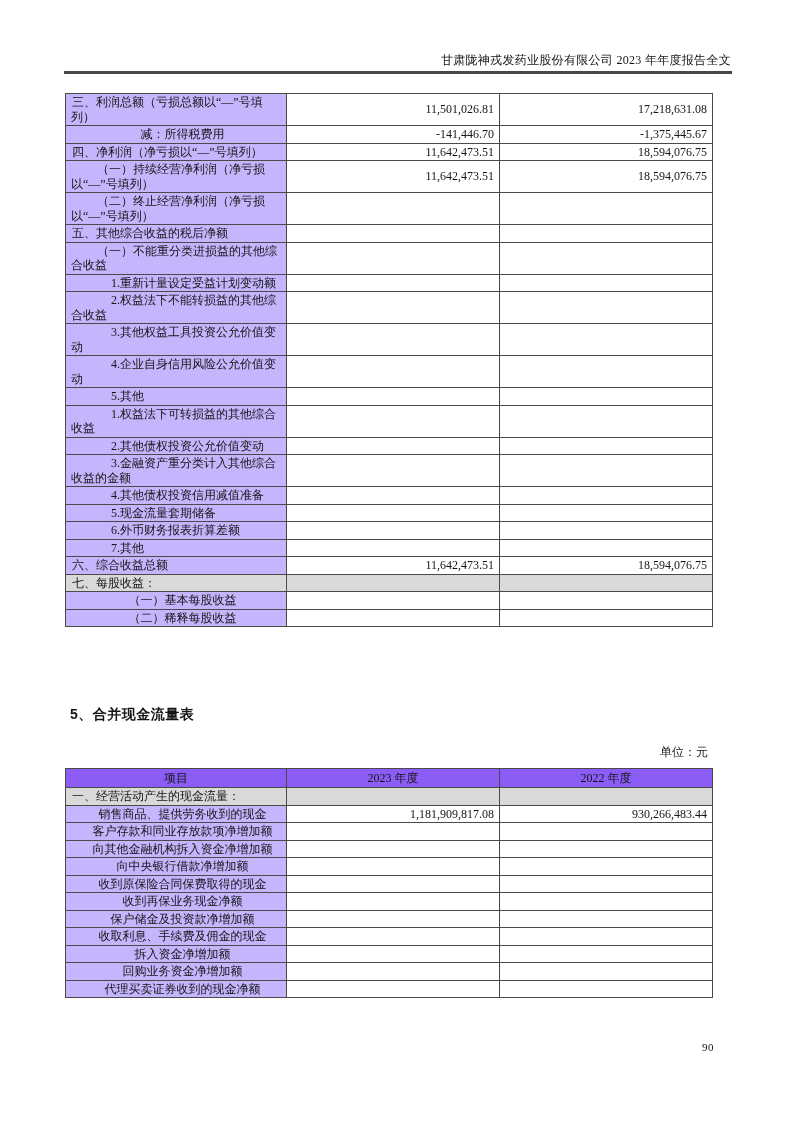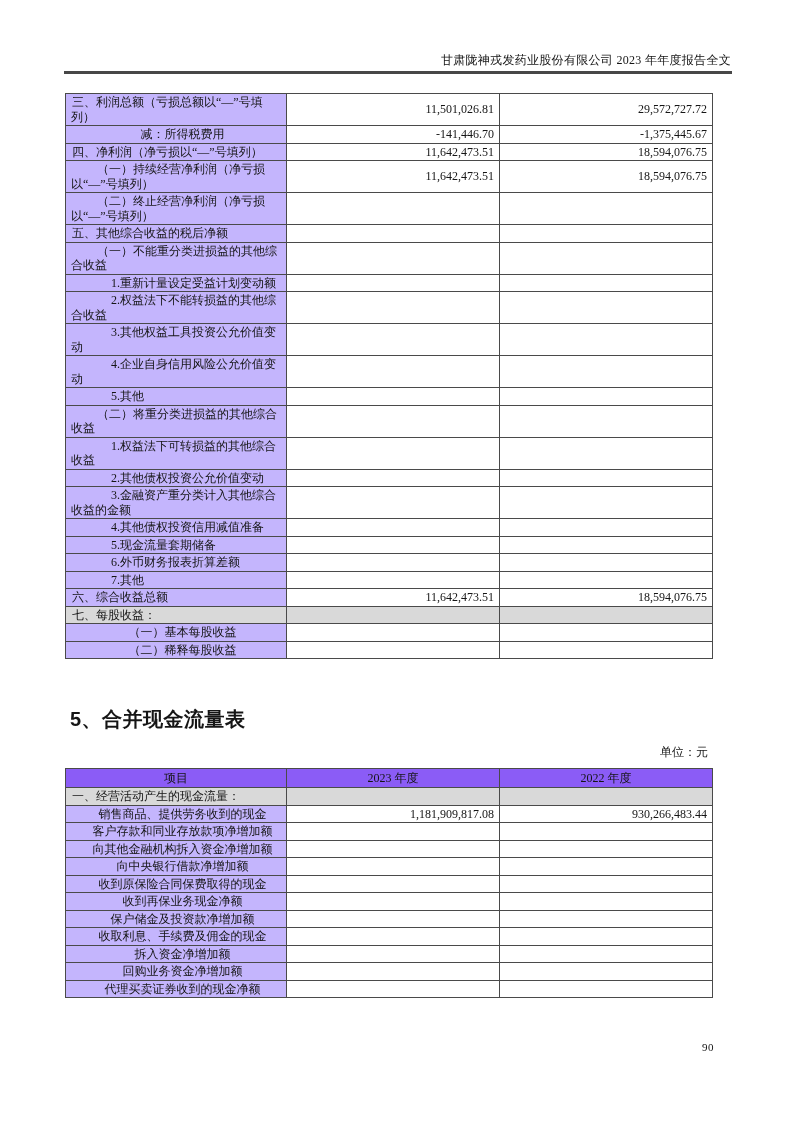--- a/index.html
+++ b/index.html
@@ -88,7 +88,7 @@
         <tr>
           <td class="lab ind-0">三、利润总额（亏损总额以“—”号填列）</td>
           <td class="val">11,501,026.81</td>
-          <td class="val">29,572,727.72</td>
+          <td class="val">17,218,631.08</td>
         </tr>
         <tr>
           <td class="lab ind-1">减：所得税费用</td>

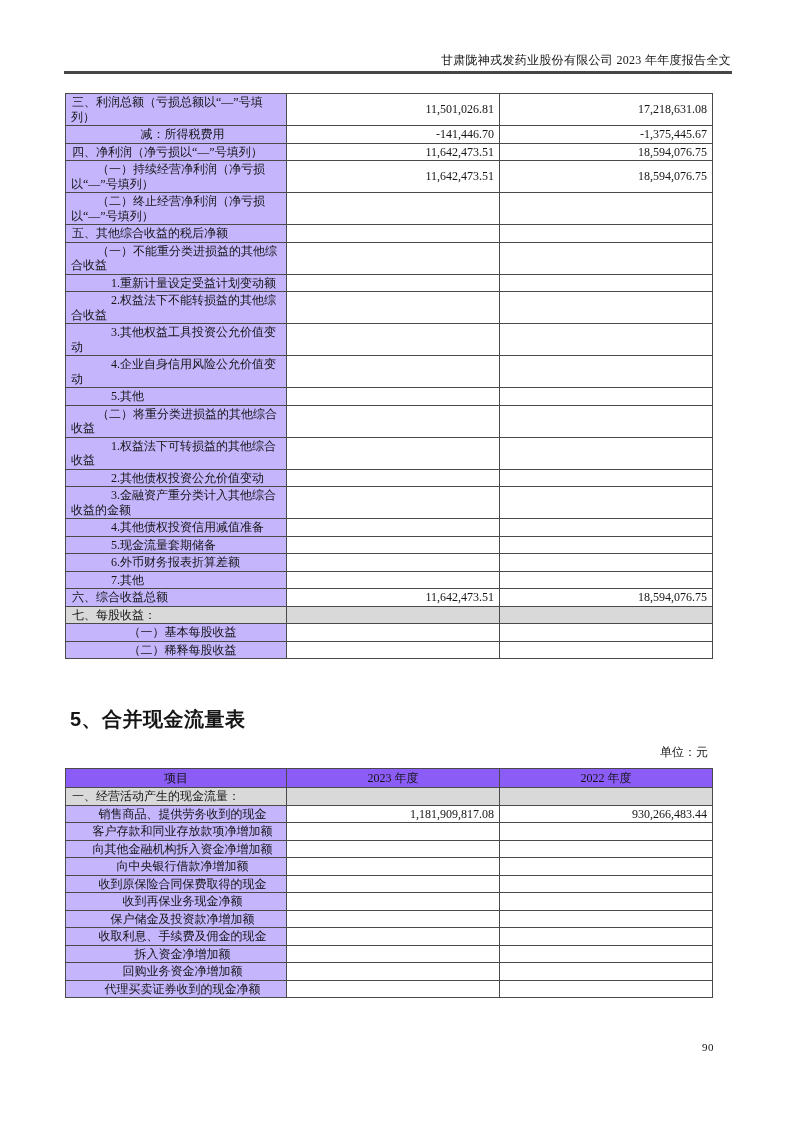--- a/index.html
+++ b/index.html
@@ -146,11 +146,6 @@
           <td class="val"></td>
         </tr>
         <tr>
-          <td class="lab ind-2">（二）将重分类进损益的其他综合收益</td>
-          <td class="val"></td>
-          <td class="val"></td>
-        </tr>
-        <tr>
           <td class="lab ind-3">1.权益法下可转损益的其他综合收益</td>
           <td class="val"></td>
           <td class="val"></td>

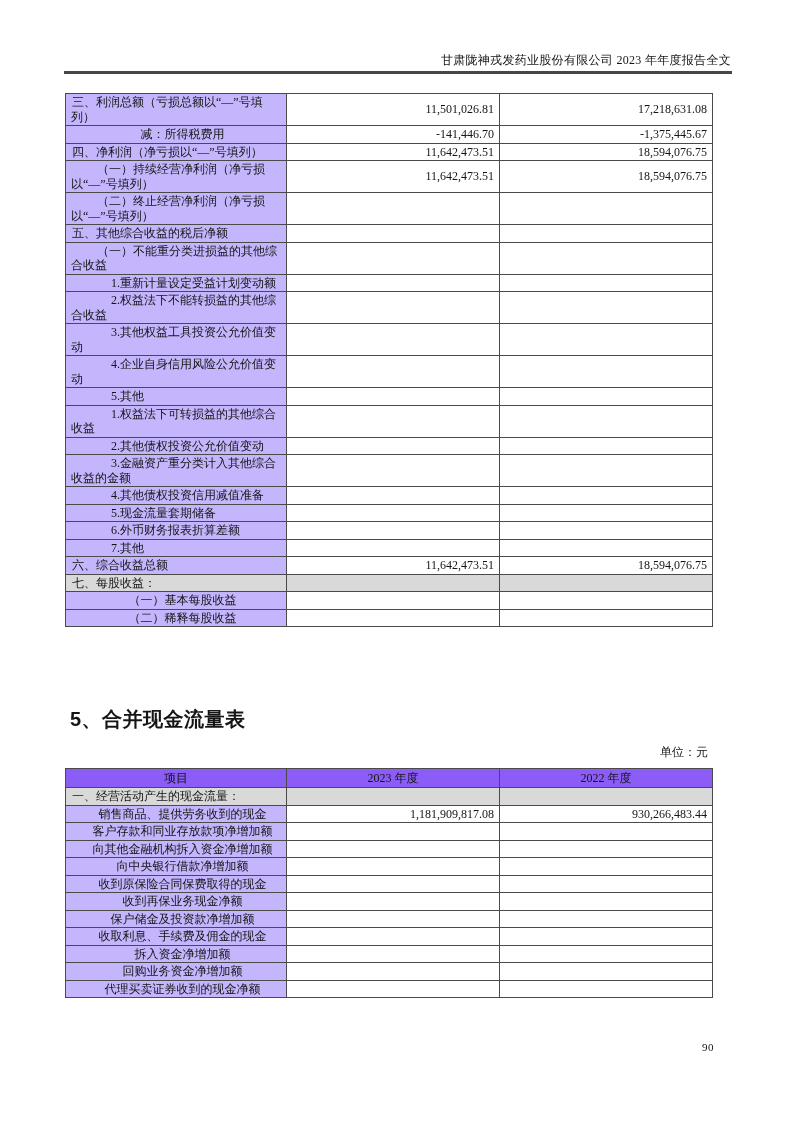--- a/index.html
+++ b/index.html
@@ -58,7 +58,7 @@
   .section-heading{
     position:absolute;left:70px;top:706px;
     font-family:"Liberation Sans","DejaVu Sans",sans-serif;
-    font-size:20px;font-weight:bold;letter-spacing:.5px;
+    font-size:14px;font-weight:bold;letter-spacing:.5px;
   }
   .unit-label{
     position:absolute;top:744px;left:65px;width:643px;

